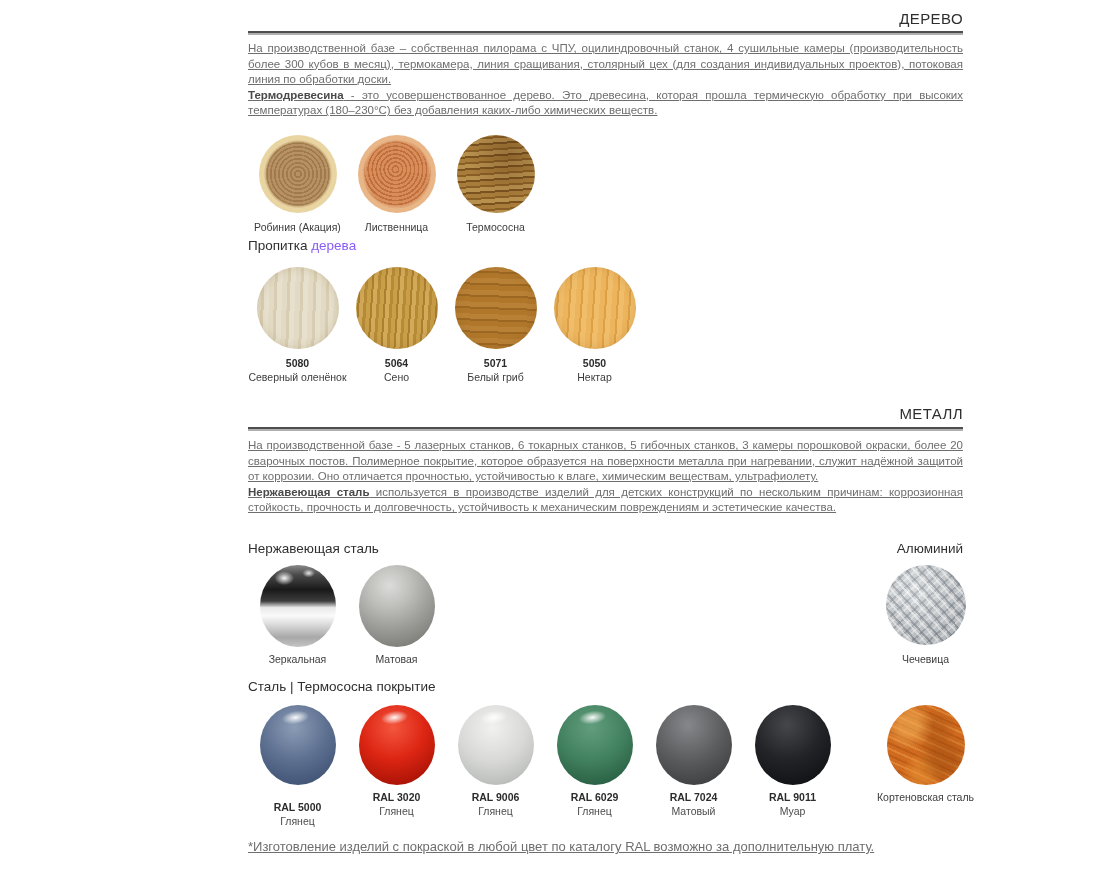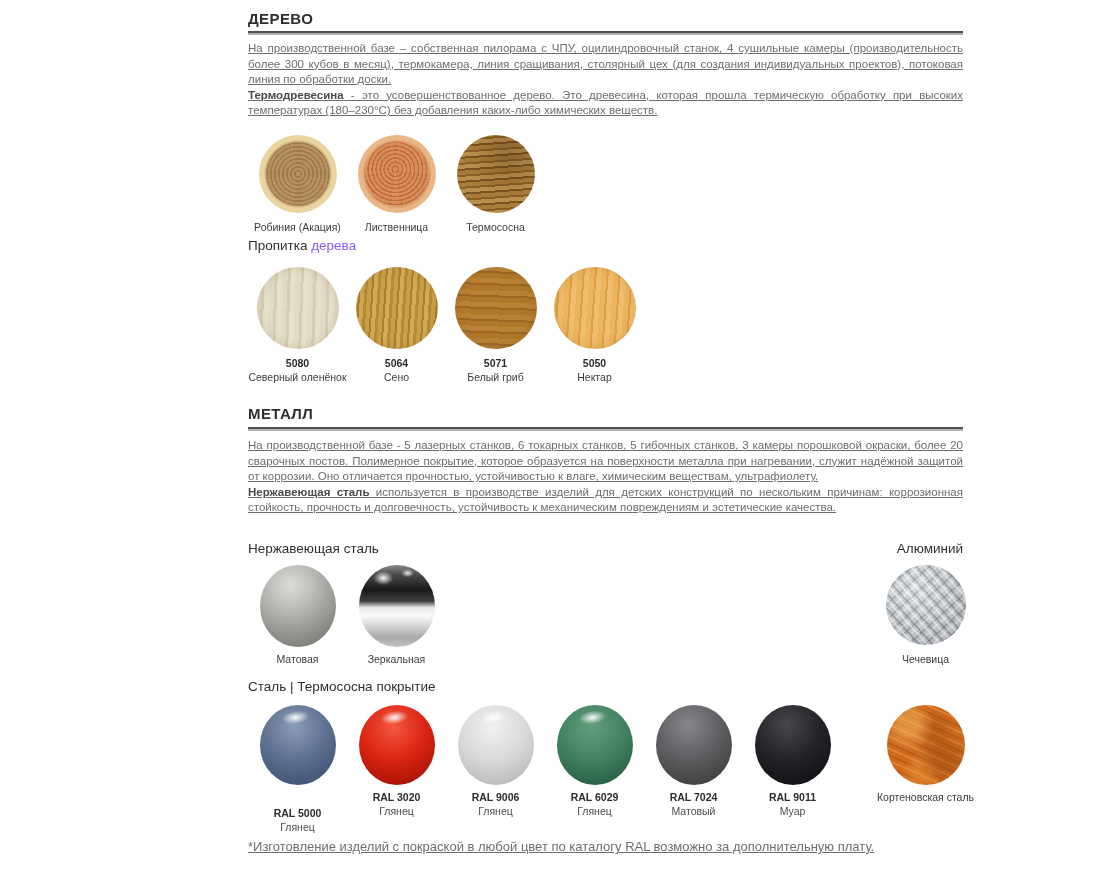--- a/index.html
+++ b/index.html
@@ -10,7 +10,7 @@
   .content{position:absolute;left:248px;top:0;width:715px;height:100%;}
   .abs{position:absolute;left:0;width:100%;}
 
-  h2.sec{margin:0;font-size:15px;font-weight:bold;color:#2e2e2e;letter-spacing:.4px;line-height:17px;}
+  h2.sec{margin:0;font-size:15px;font-weight:normal;color:#2e2e2e;letter-spacing:.4px;line-height:17px;text-align:right;}
   .rule{height:4px;background:linear-gradient(to bottom,#4e4e4e 0 50%,#b0b0b0 50% 100%);}
   .body-par{margin:0;font-size:11.5px;line-height:15.6px;color:#6e6e6e;text-align:justify;text-decoration:underline;}
   .body-par strong{color:#4a4a4a;font-weight:bold;}

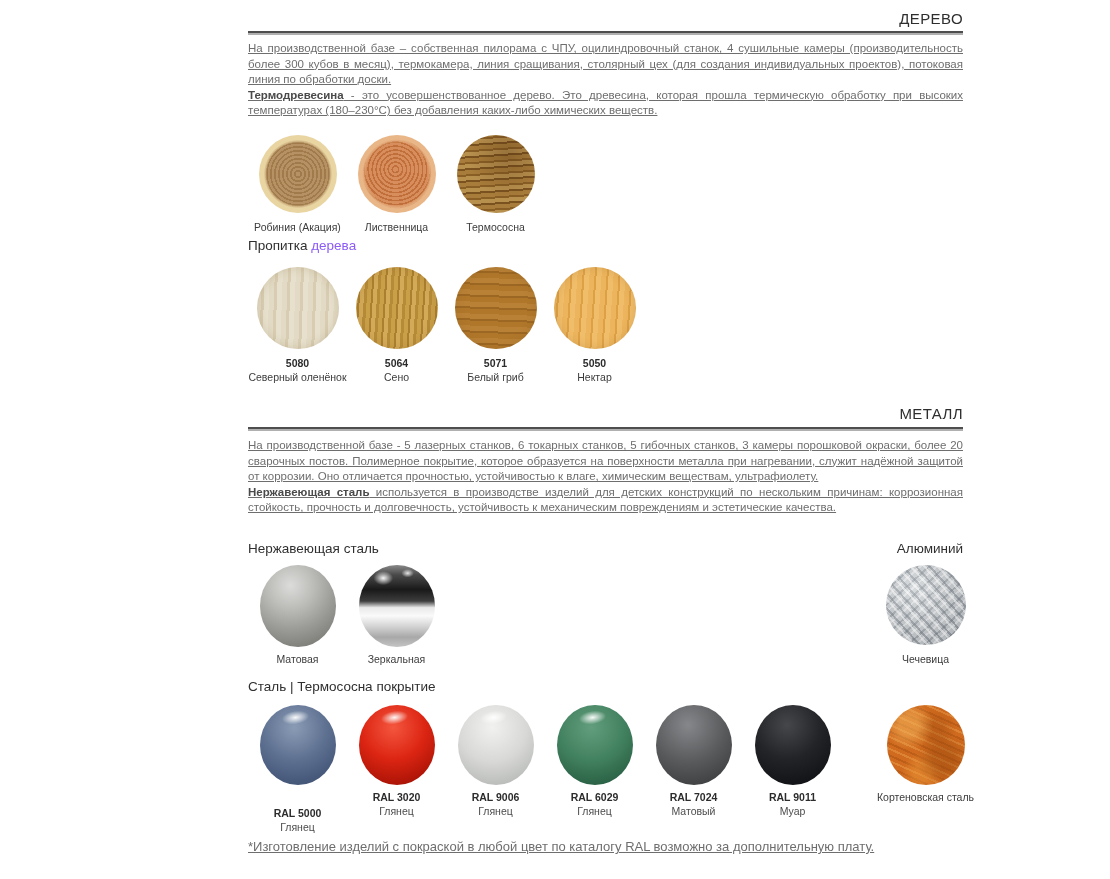--- a/index.html
+++ b/index.html
@@ -158,12 +158,12 @@
 
     <div class="row abs" style="top:565px">
       <div class="col">
+        <div class="sphere sw-mirror"></div>
+        <div class="lbl" style="margin-top:6px">Зеркальная</div>
+      </div>
+      <div class="col">
         <div class="sphere sw-matte"></div>
         <div class="lbl" style="margin-top:6px">Матовая</div>
-      </div>
-      <div class="col">
-        <div class="sphere sw-mirror"></div>
-        <div class="lbl" style="margin-top:6px">Зеркальная</div>
       </div>
       <div class="col push-right">
         <div class="circle sw-alum"></div>

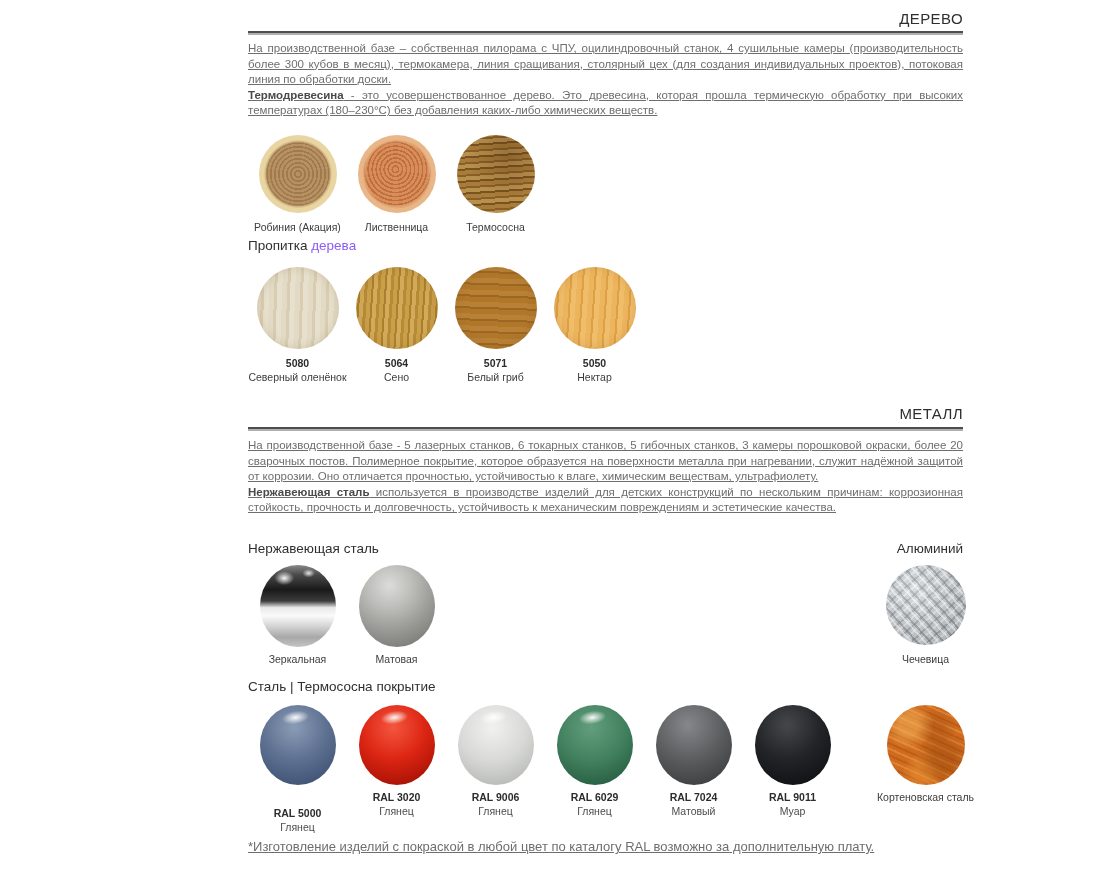--- a/index.html
+++ b/index.html
@@ -176,7 +176,7 @@
     <div class="row abs" style="top:705px">
       <div class="col">
         <div class="sphere ral gloss c-5000"></div>
-        <div class="lbl" style="margin-top:22px">
+        <div class="lbl" style="margin-top:16px">
           <div class="code">RAL 5000</div>
           <div class="finish">Глянец</div>
         </div>

